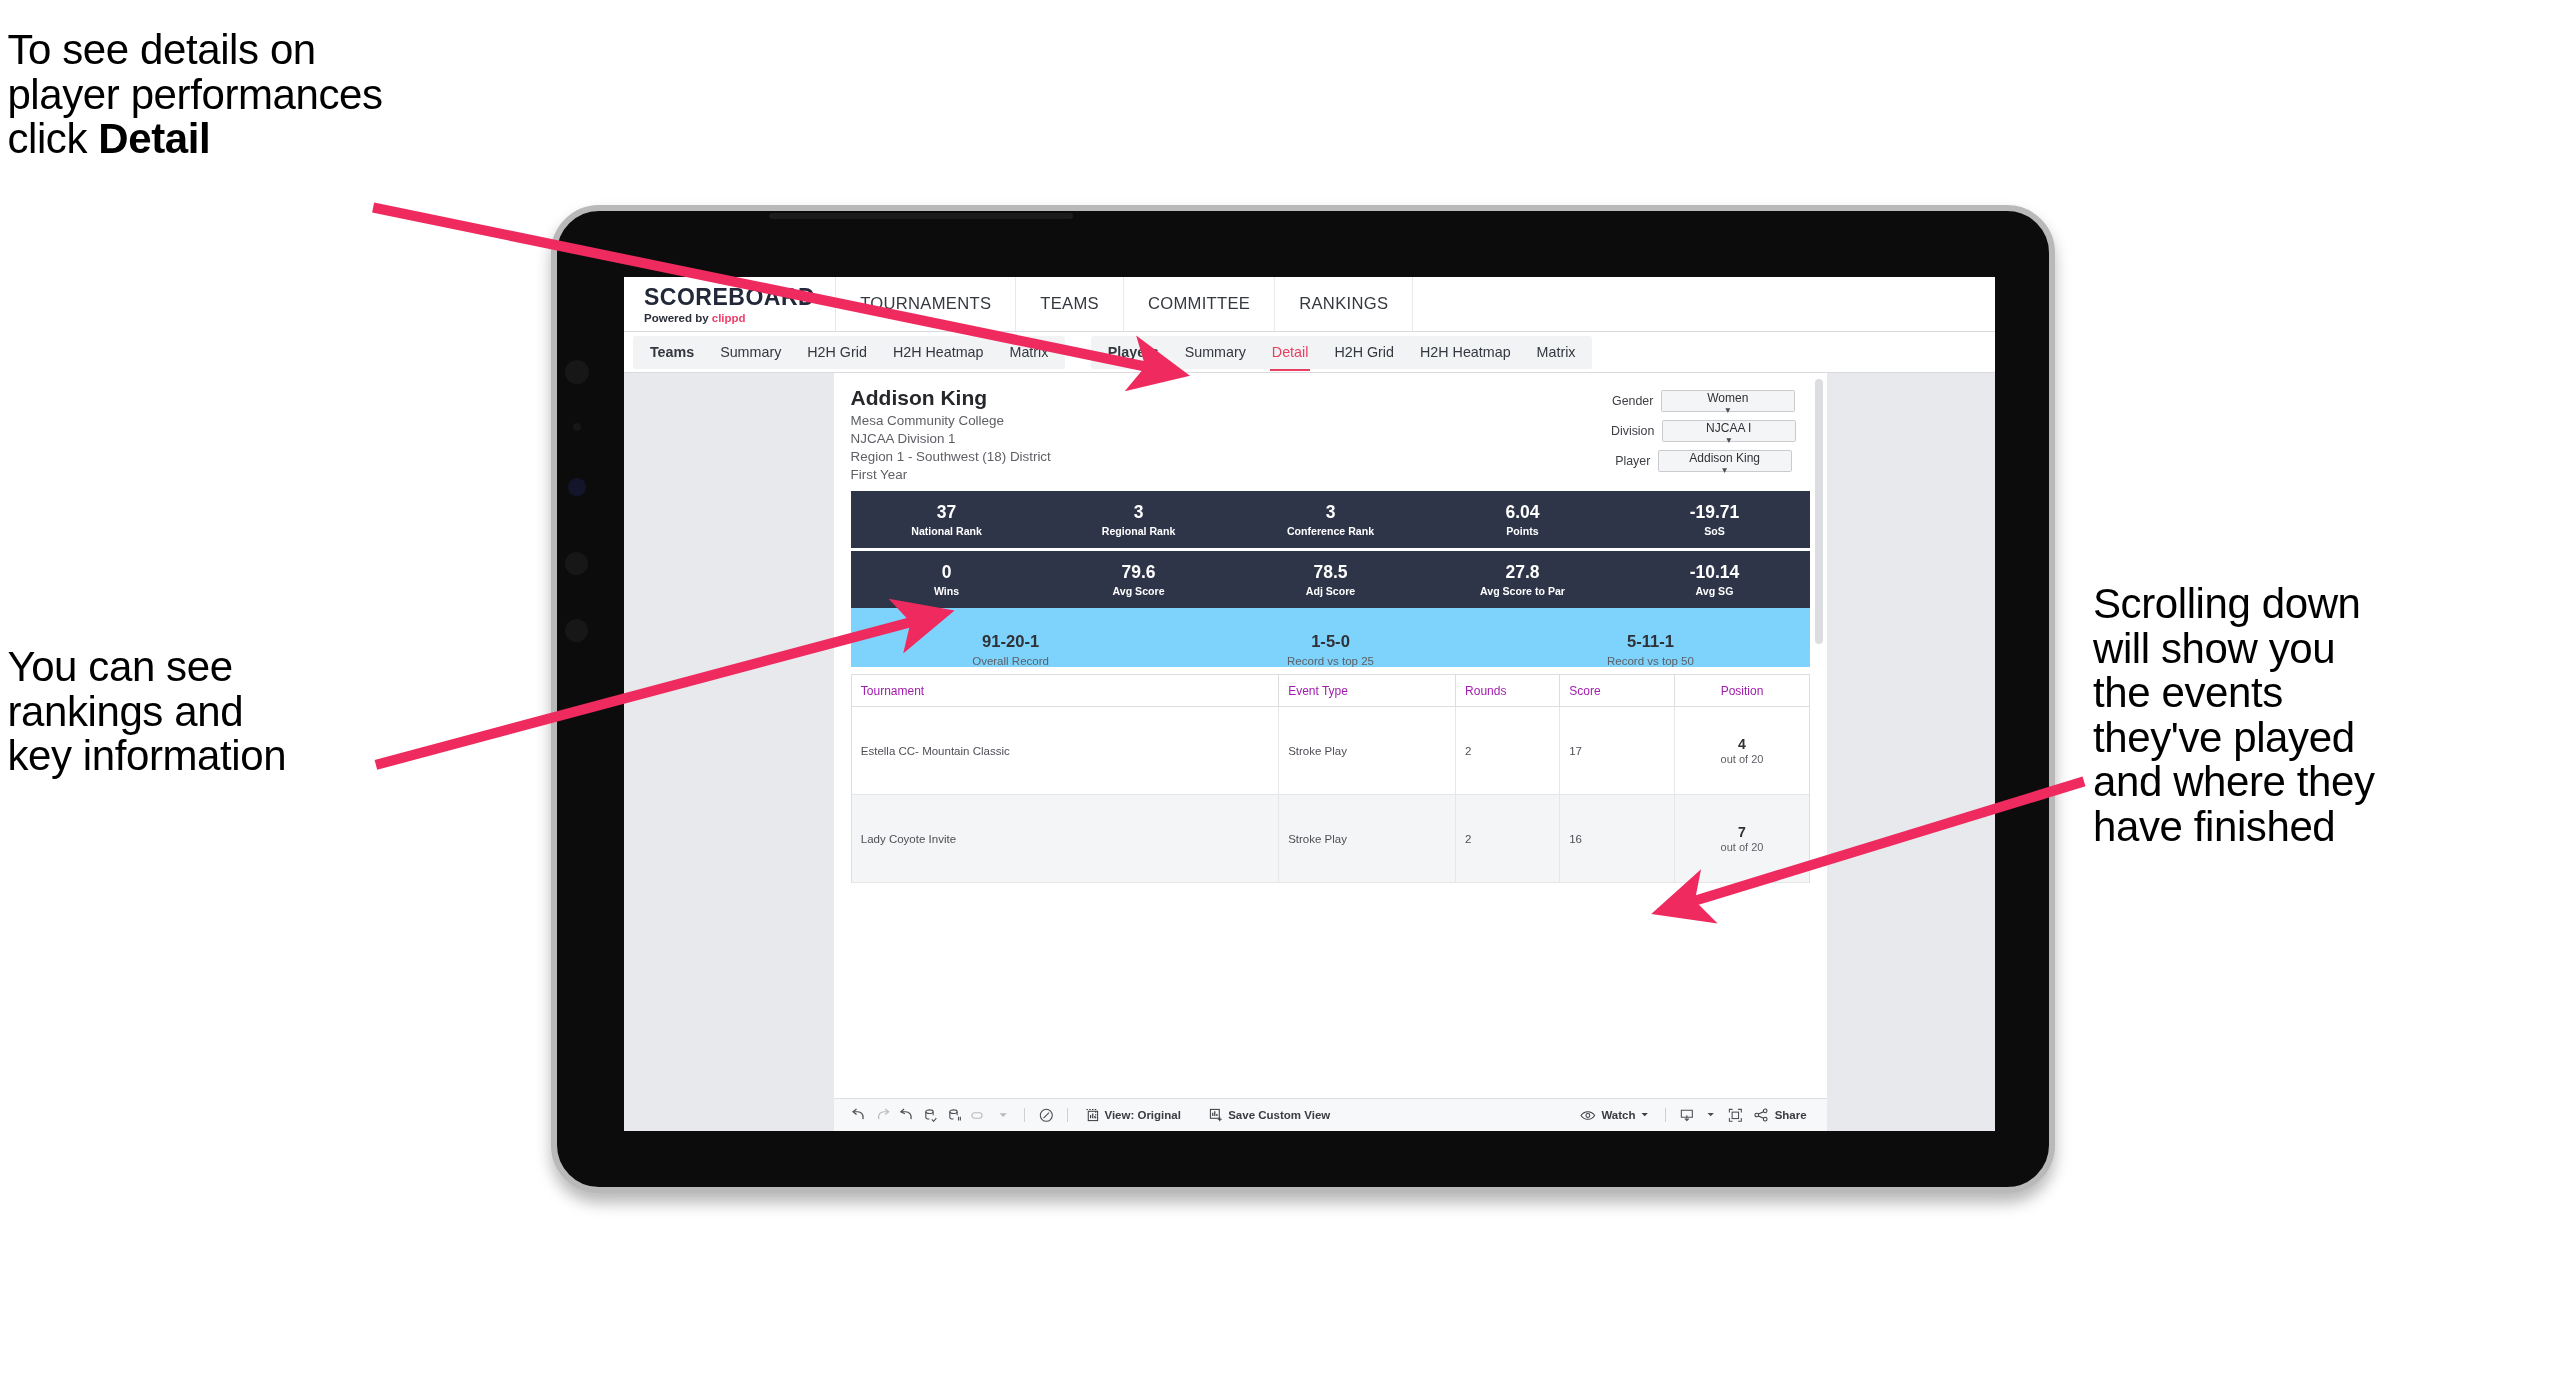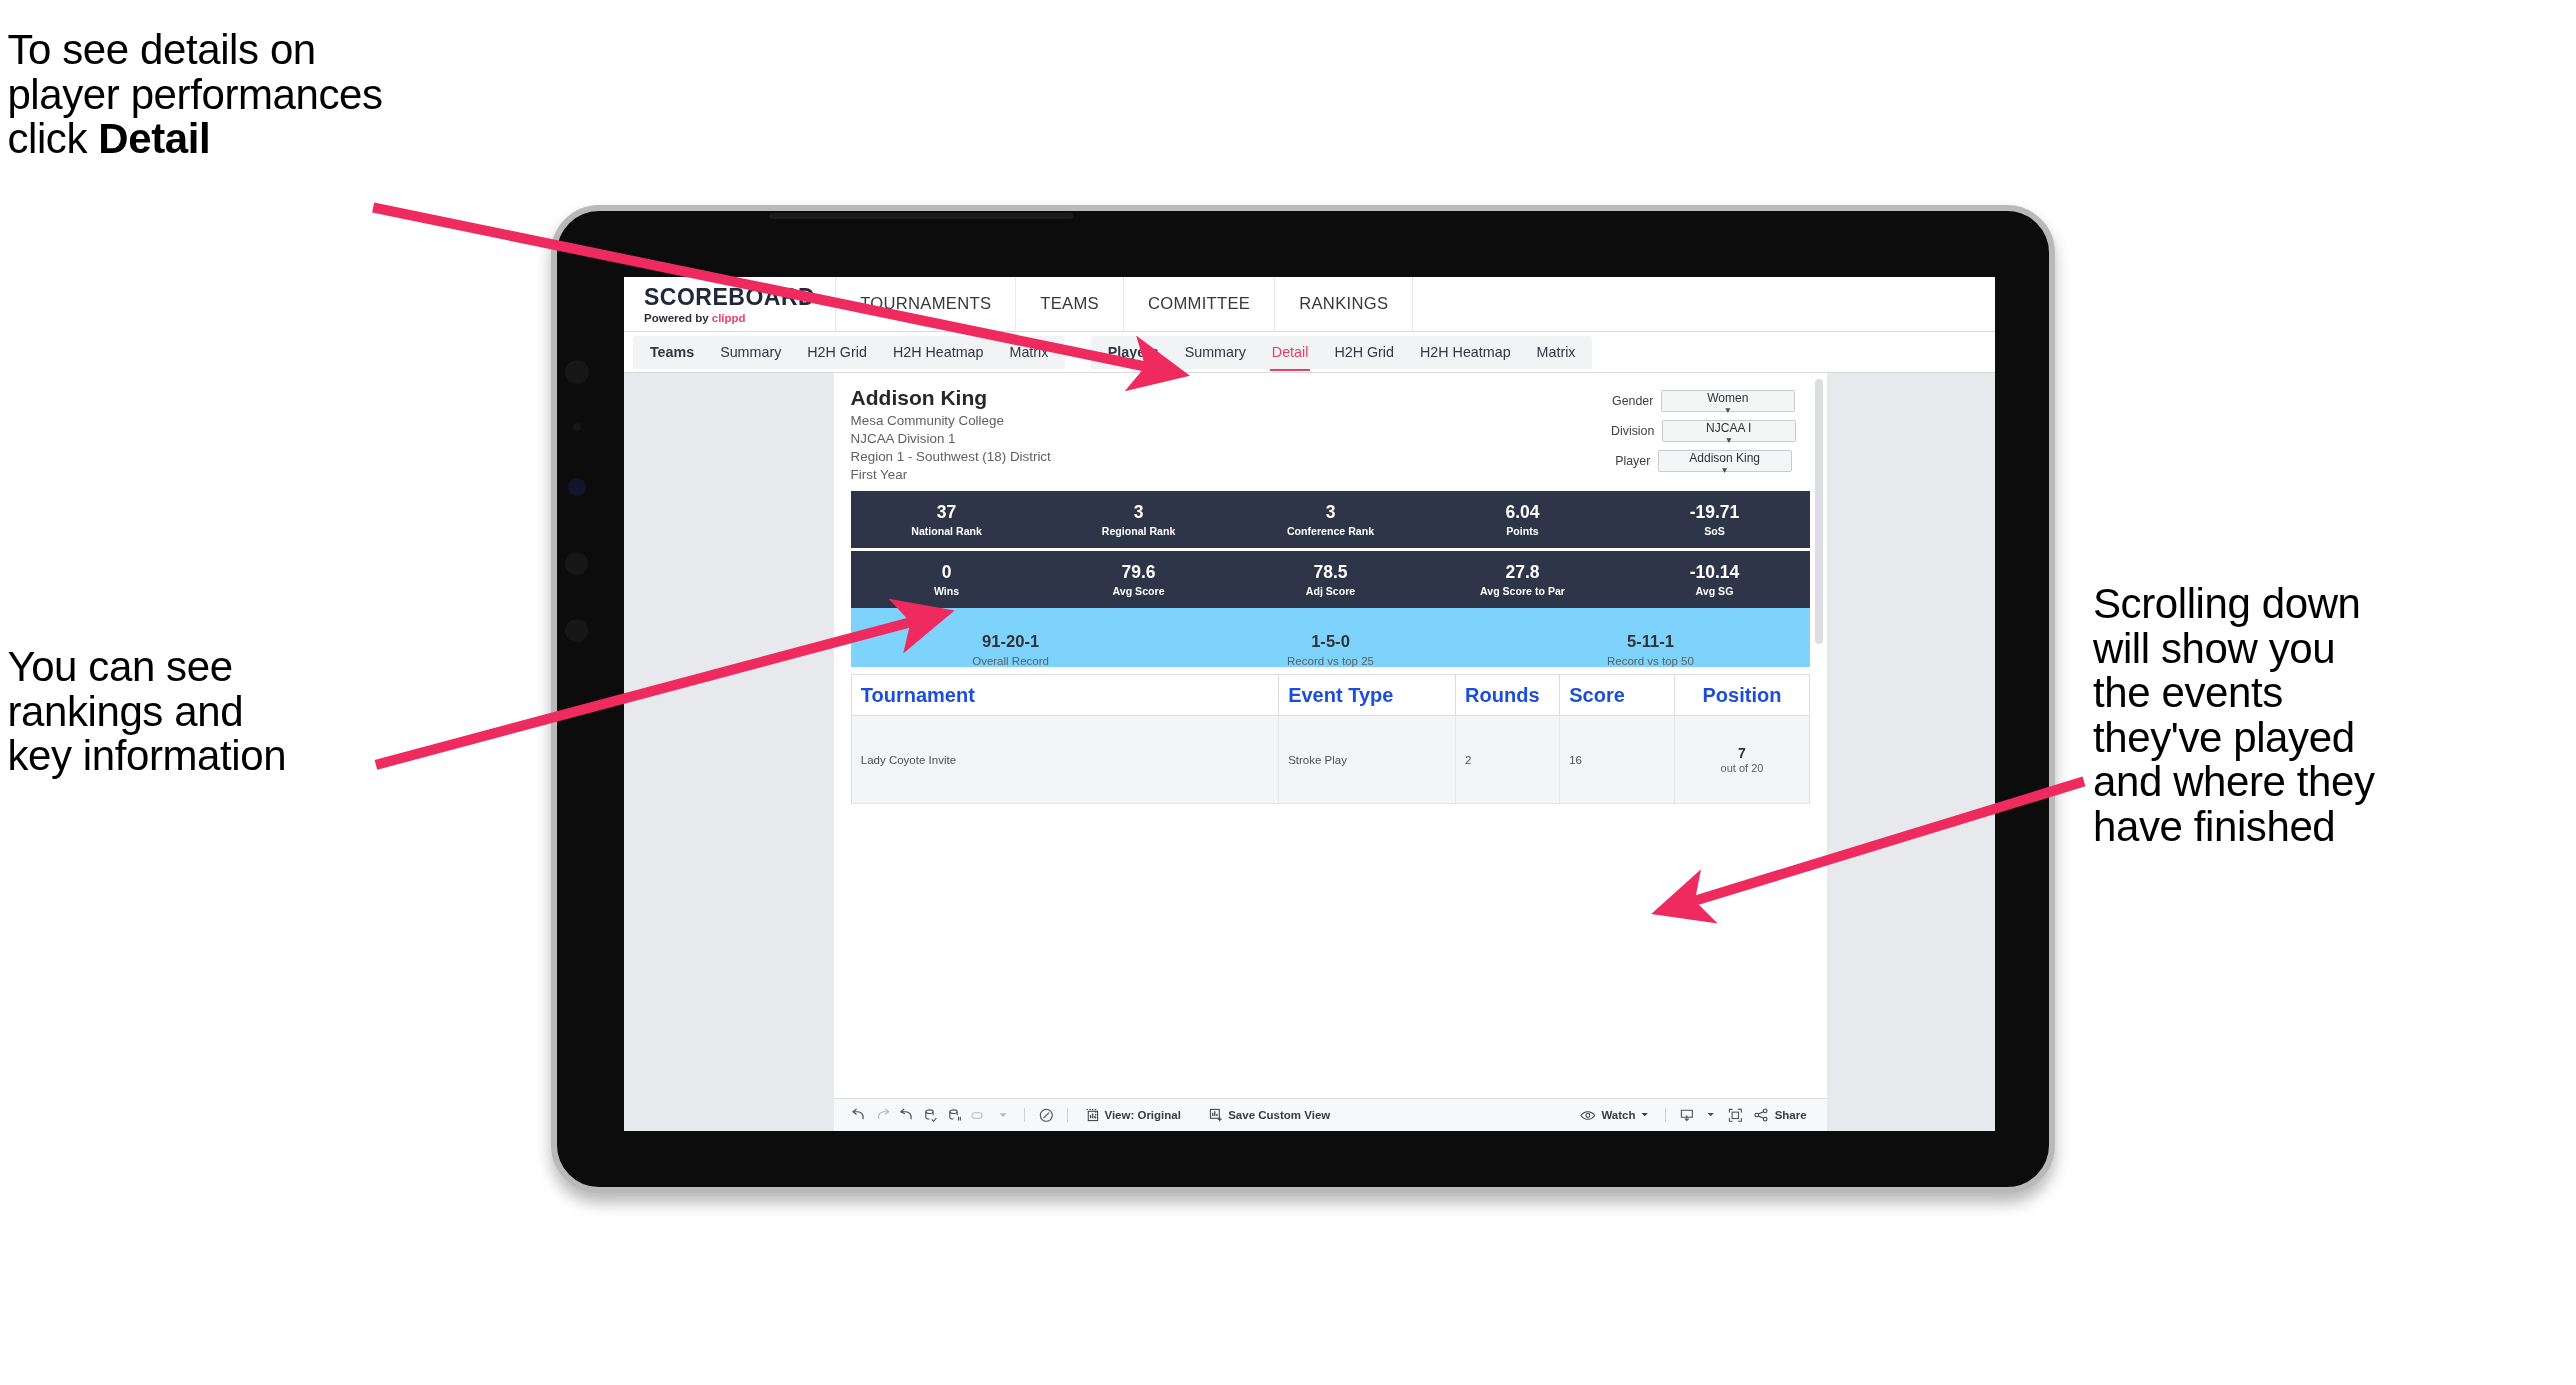--- a/index.html
+++ b/index.html
@@ -174,7 +174,7 @@
   .events { margin-top: 7.4px; border: 0.9px solid #dcdee1; border-bottom: none; }
   .events table { width: 100%; border-collapse: collapse; table-layout: fixed; }
   .events th {
-    text-align: left; font-size: 20px; font-weight: 700; color: #1d4ed8;
+    text-align: left; font-size: 12px; font-weight: 400; color: #a21caf;
     padding: 8.3px 9.2px; border-right: 0.9px solid #dcdee1;
     border-bottom: 0.9px solid #dcdee1; background: #fff;
   }

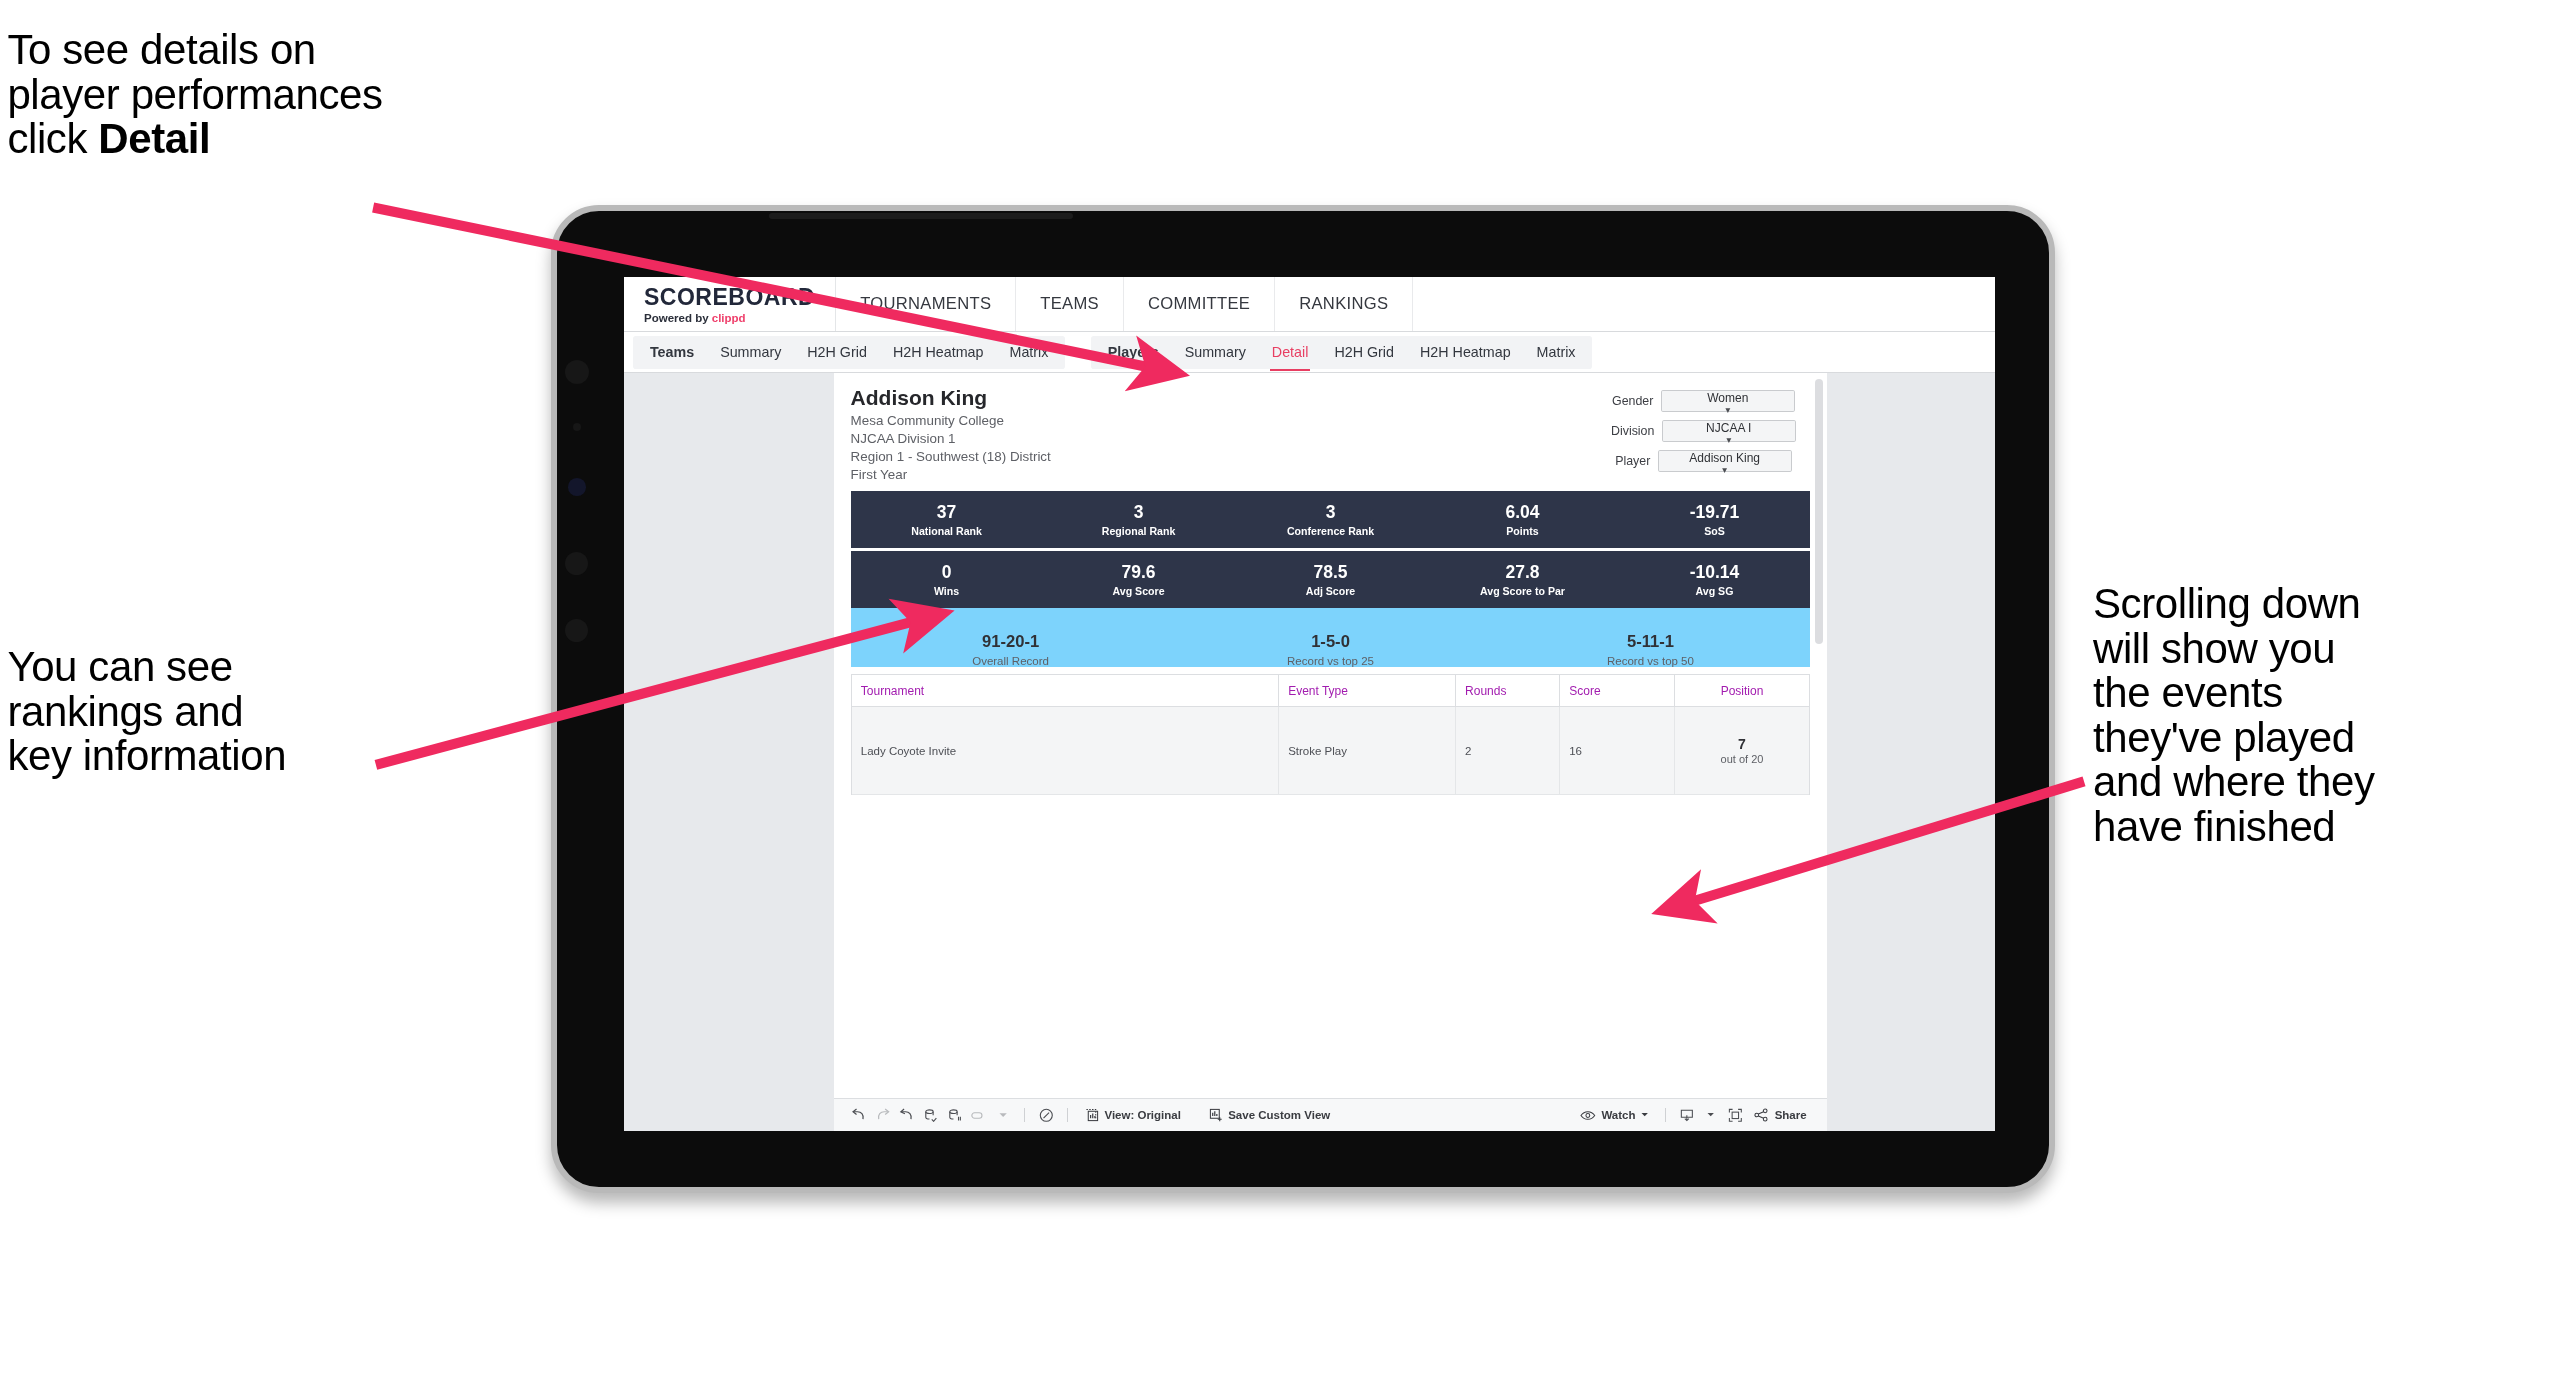--- a/index.html
+++ b/index.html
@@ -411,6 +411,16 @@
                   </tr>
                 </thead>
                 <tbody>
+                  <tr>
+                    <td>Estella CC- Mountain Classic</td>
+                    <td>Stroke Play</td>
+                    <td>2</td>
+                    <td>17</td>
+                    <td class="pos">
+                      <div class="p1">4</div>
+                      <div class="p2">out of 20</div>
+                    </td>
+                  </tr>
                   <tr class="alt">
                     <td>Lady Coyote Invite</td>
                     <td>Stroke Play</td>

